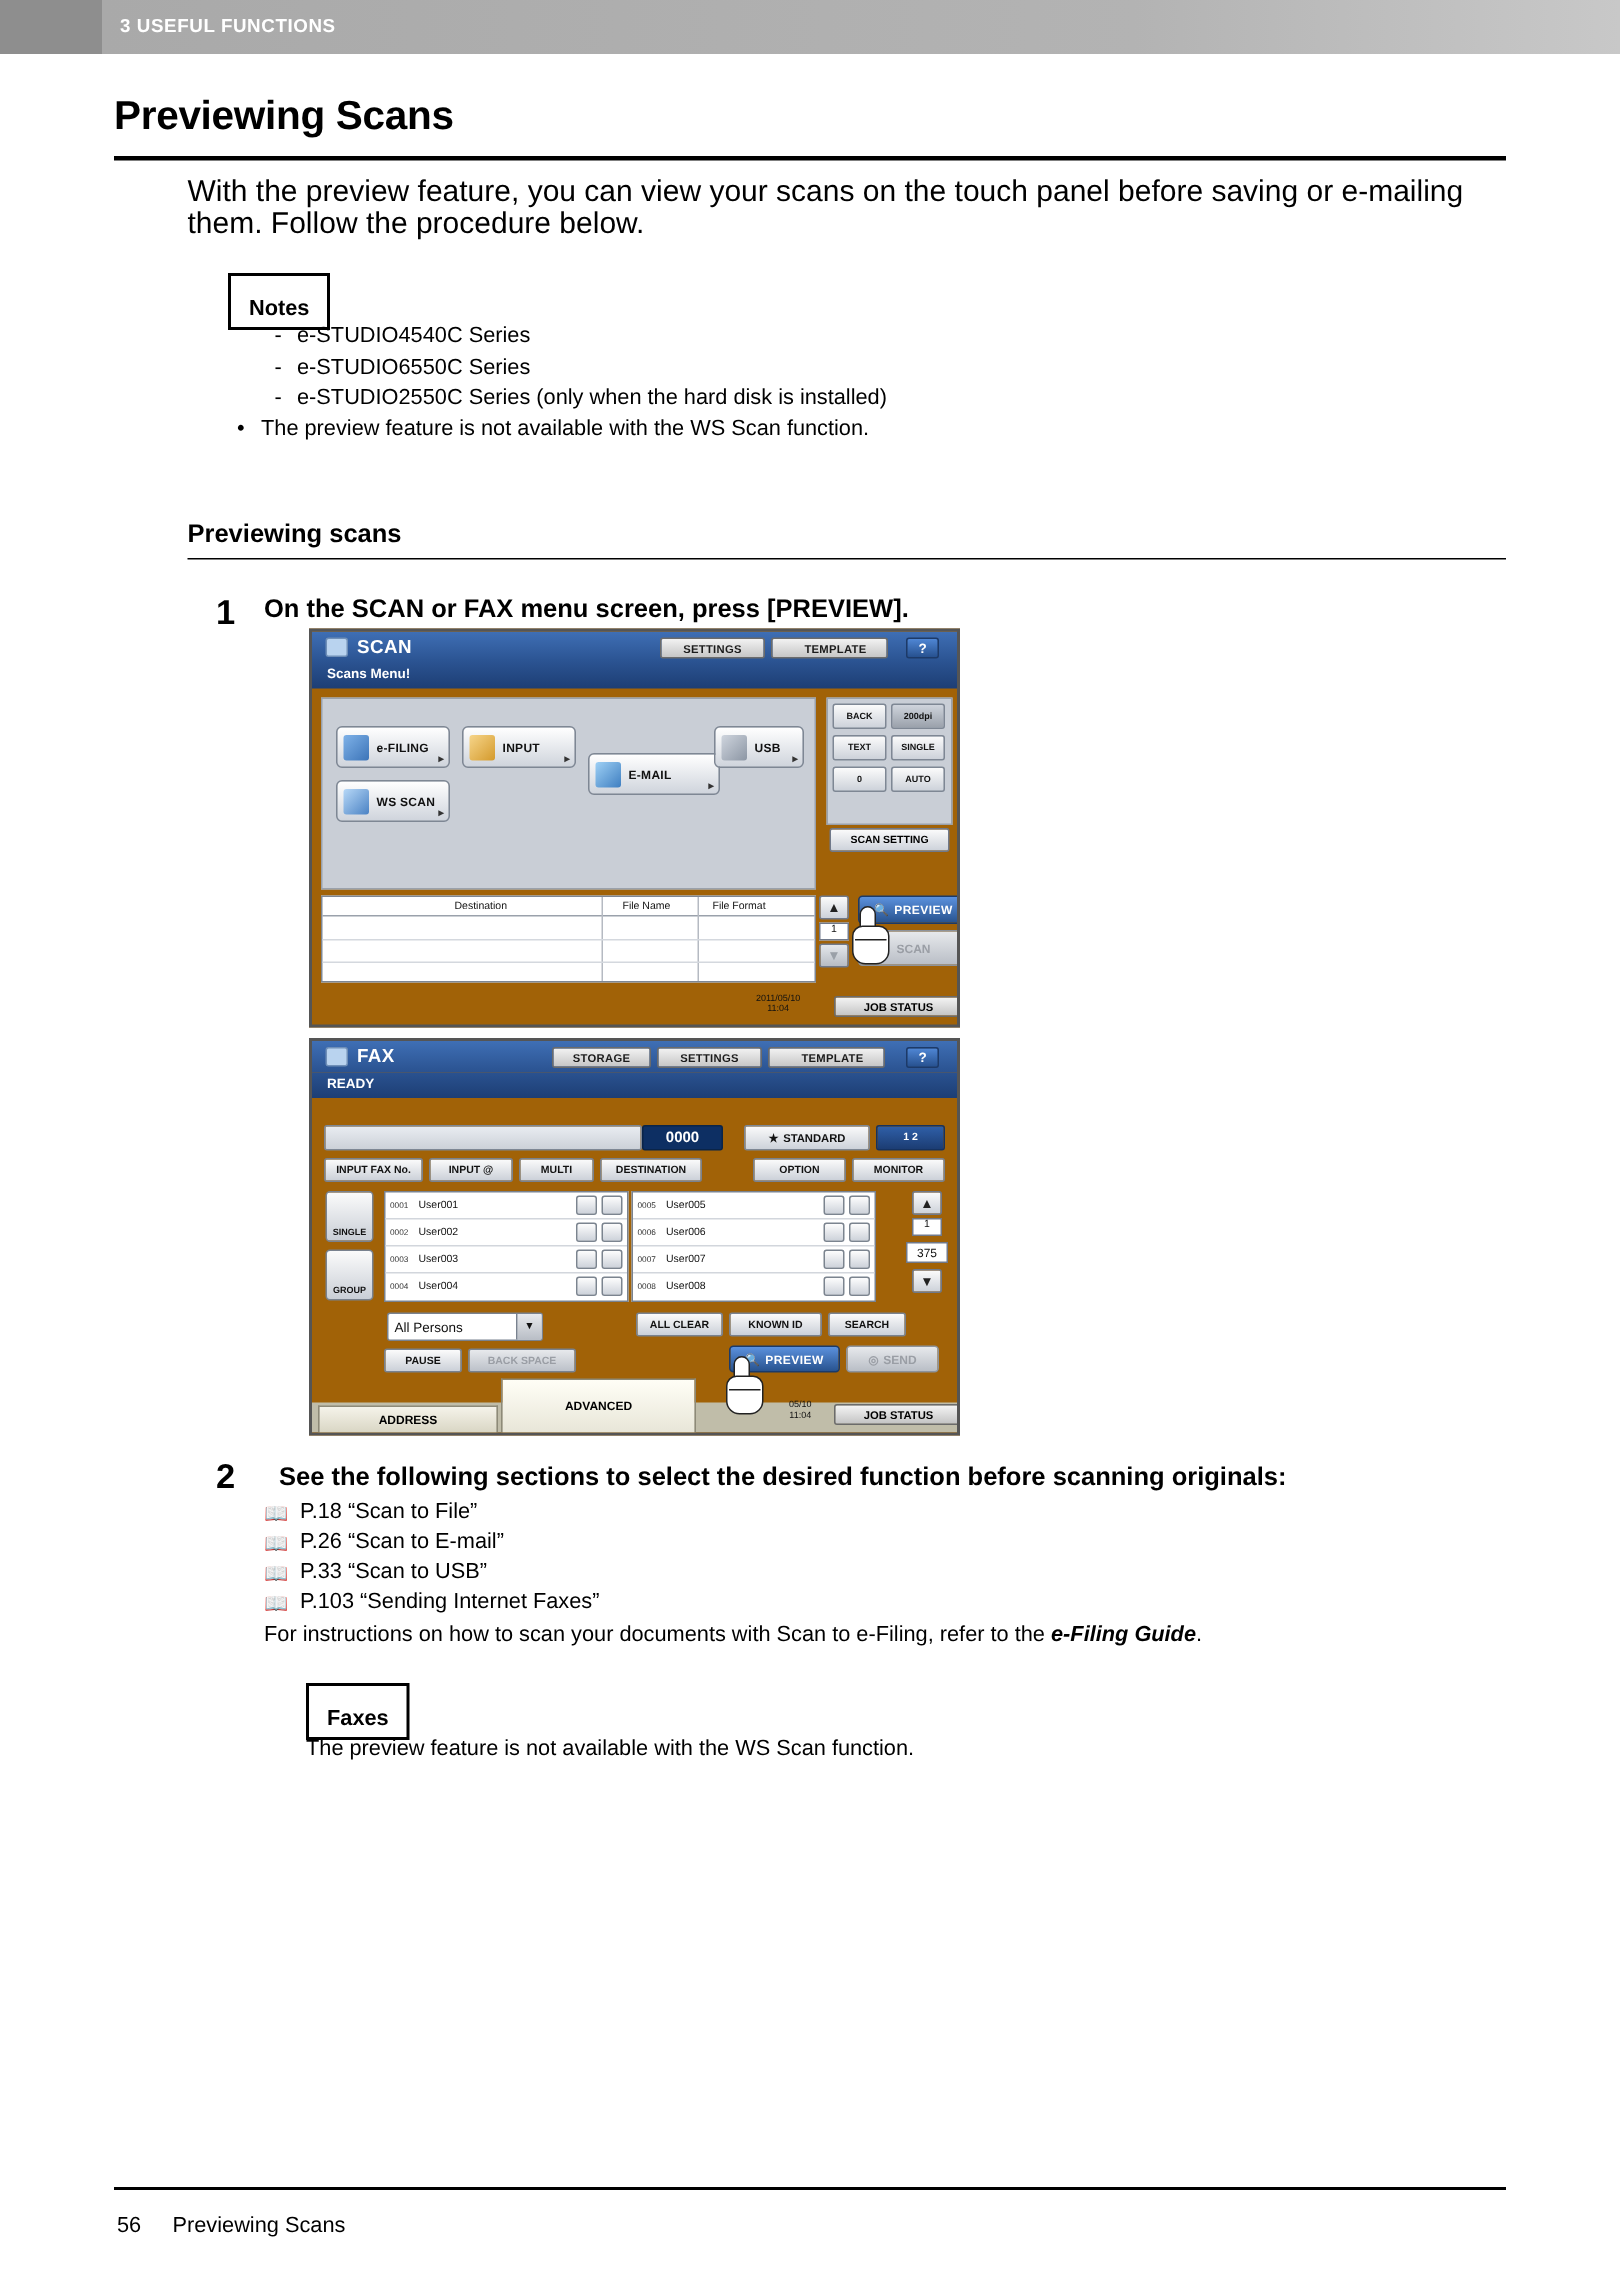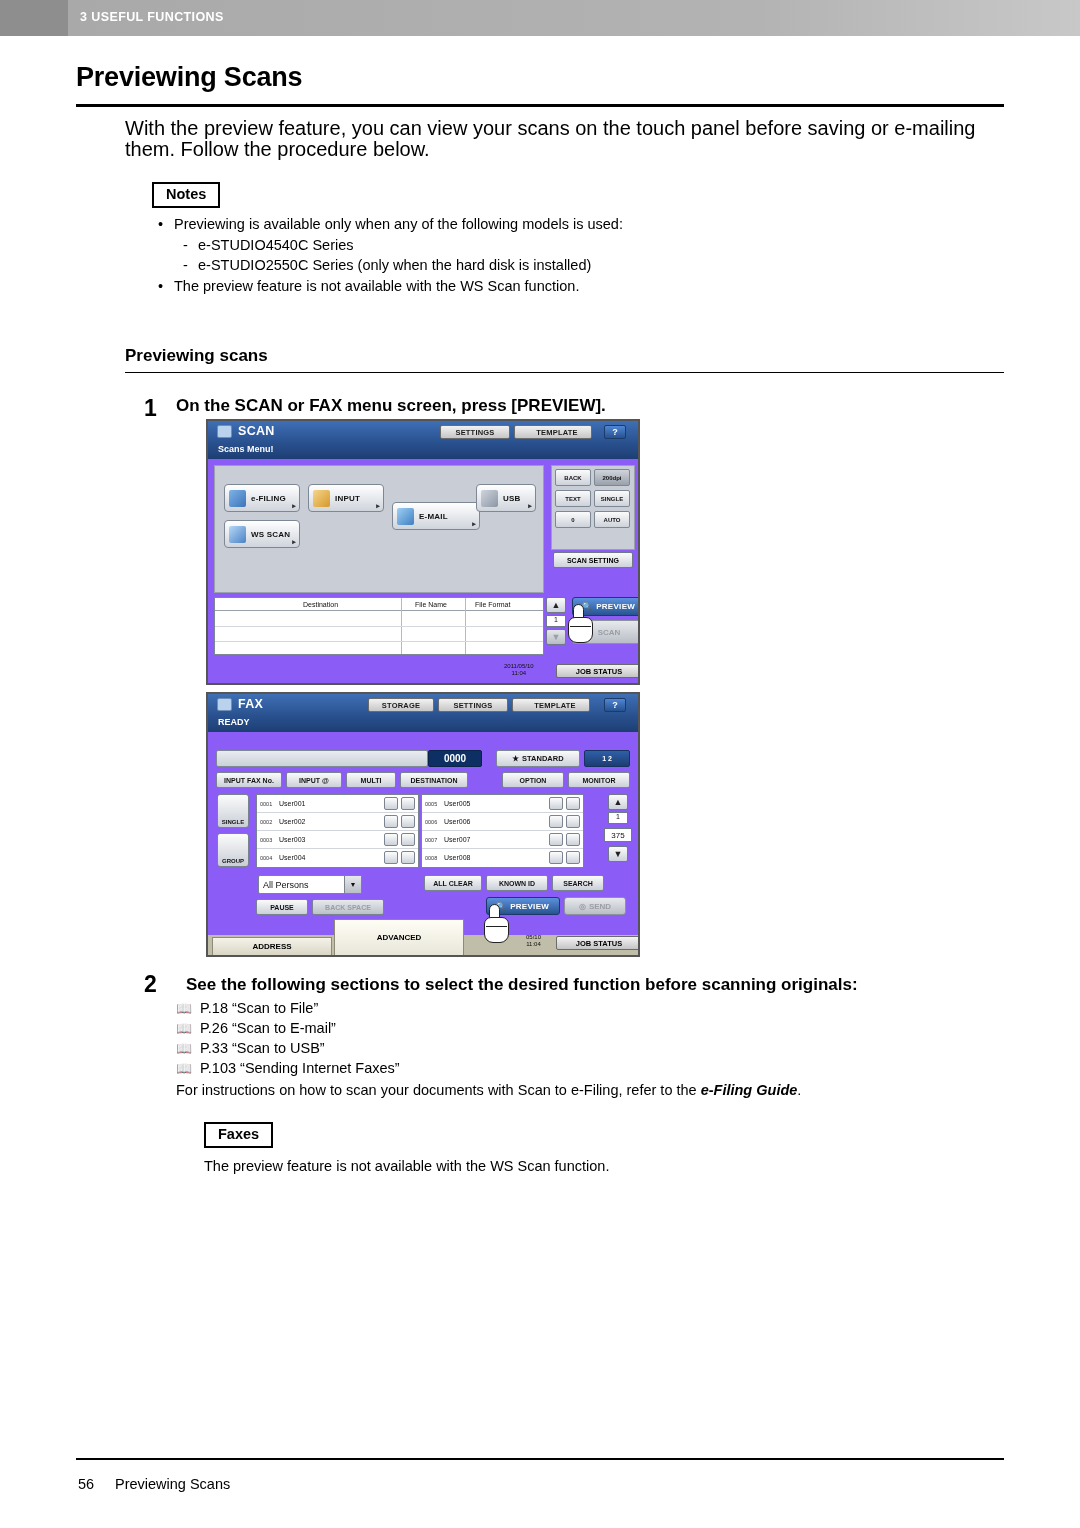--- a/index.html
+++ b/index.html
@@ -49,7 +49,7 @@
     display:inline-block;
     border:2px solid #000;
     background:#fff;
-    padding:2px 12px 3px 12px;
+    padding:14px 12px 3px 12px;
     font-size:14.5px; font-weight:bold;
     line-height:17px;
   }

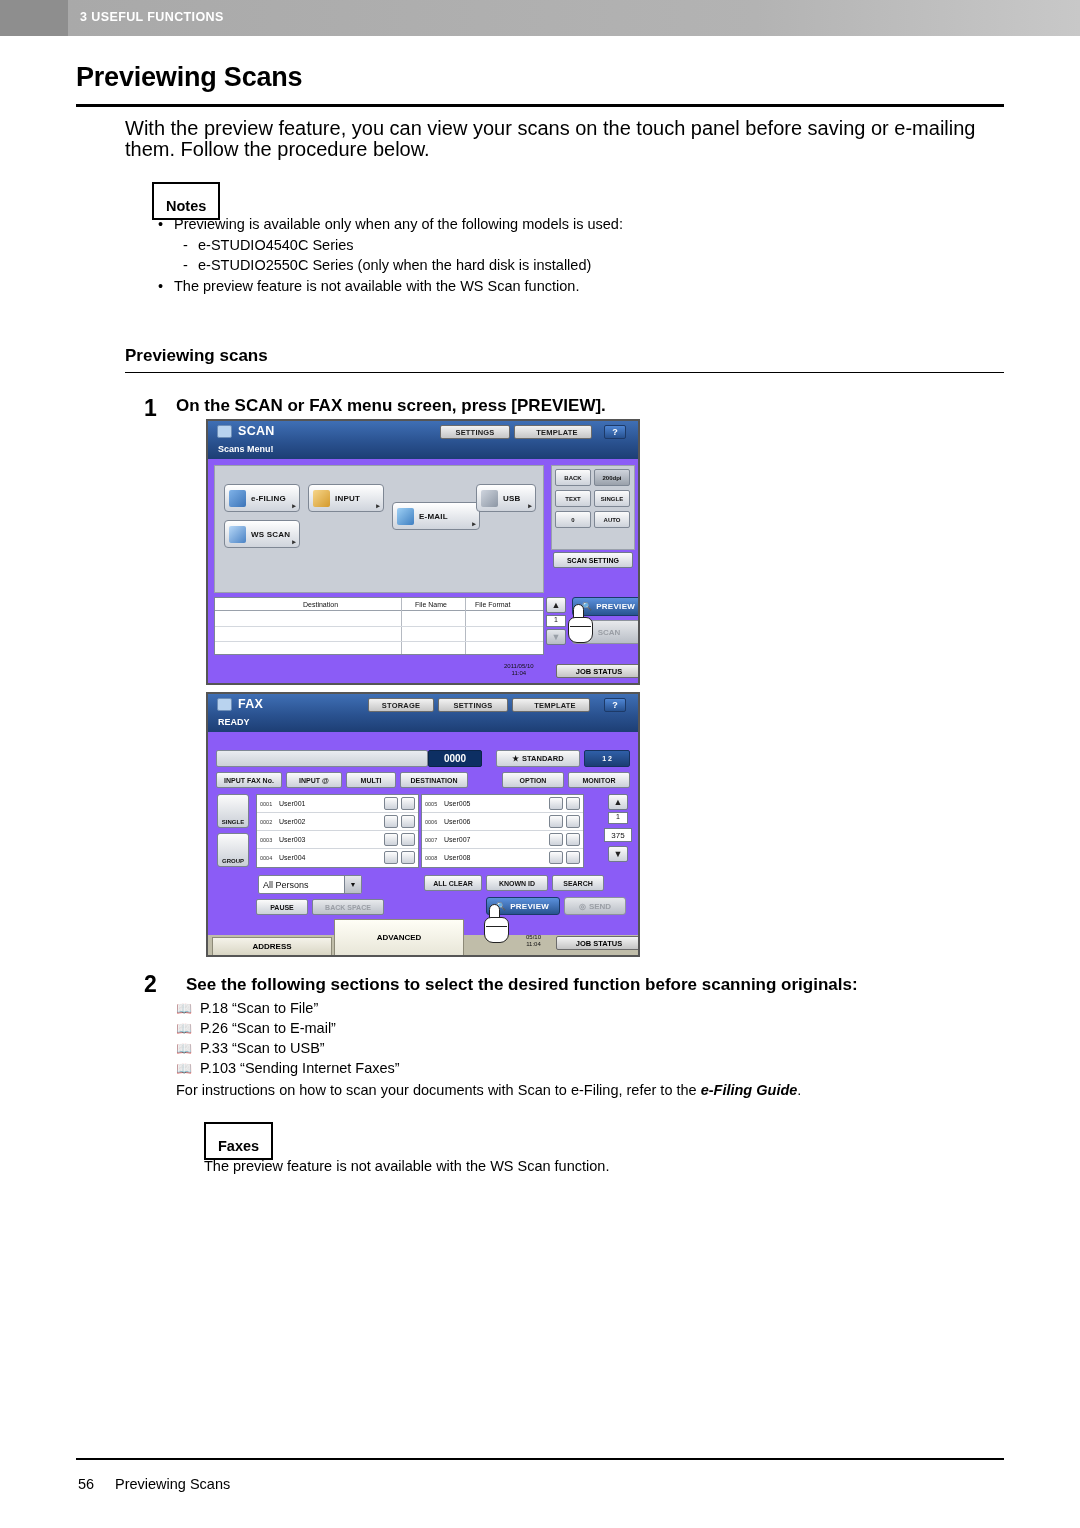--- a/index.html
+++ b/index.html
@@ -386,7 +386,6 @@
 
 <div class="tagbox notes-box">Notes</div>
 <div class="bullets">
-  <div class="b">Previewing is available only when any of the following models is used:</div>
   <div class="sub">e-STUDIO4540C Series</div>
   <div class="sub">e-STUDIO2550C Series (only when the hard disk is installed)</div>
   <div class="b">The preview feature is not available with the WS Scan function.</div>

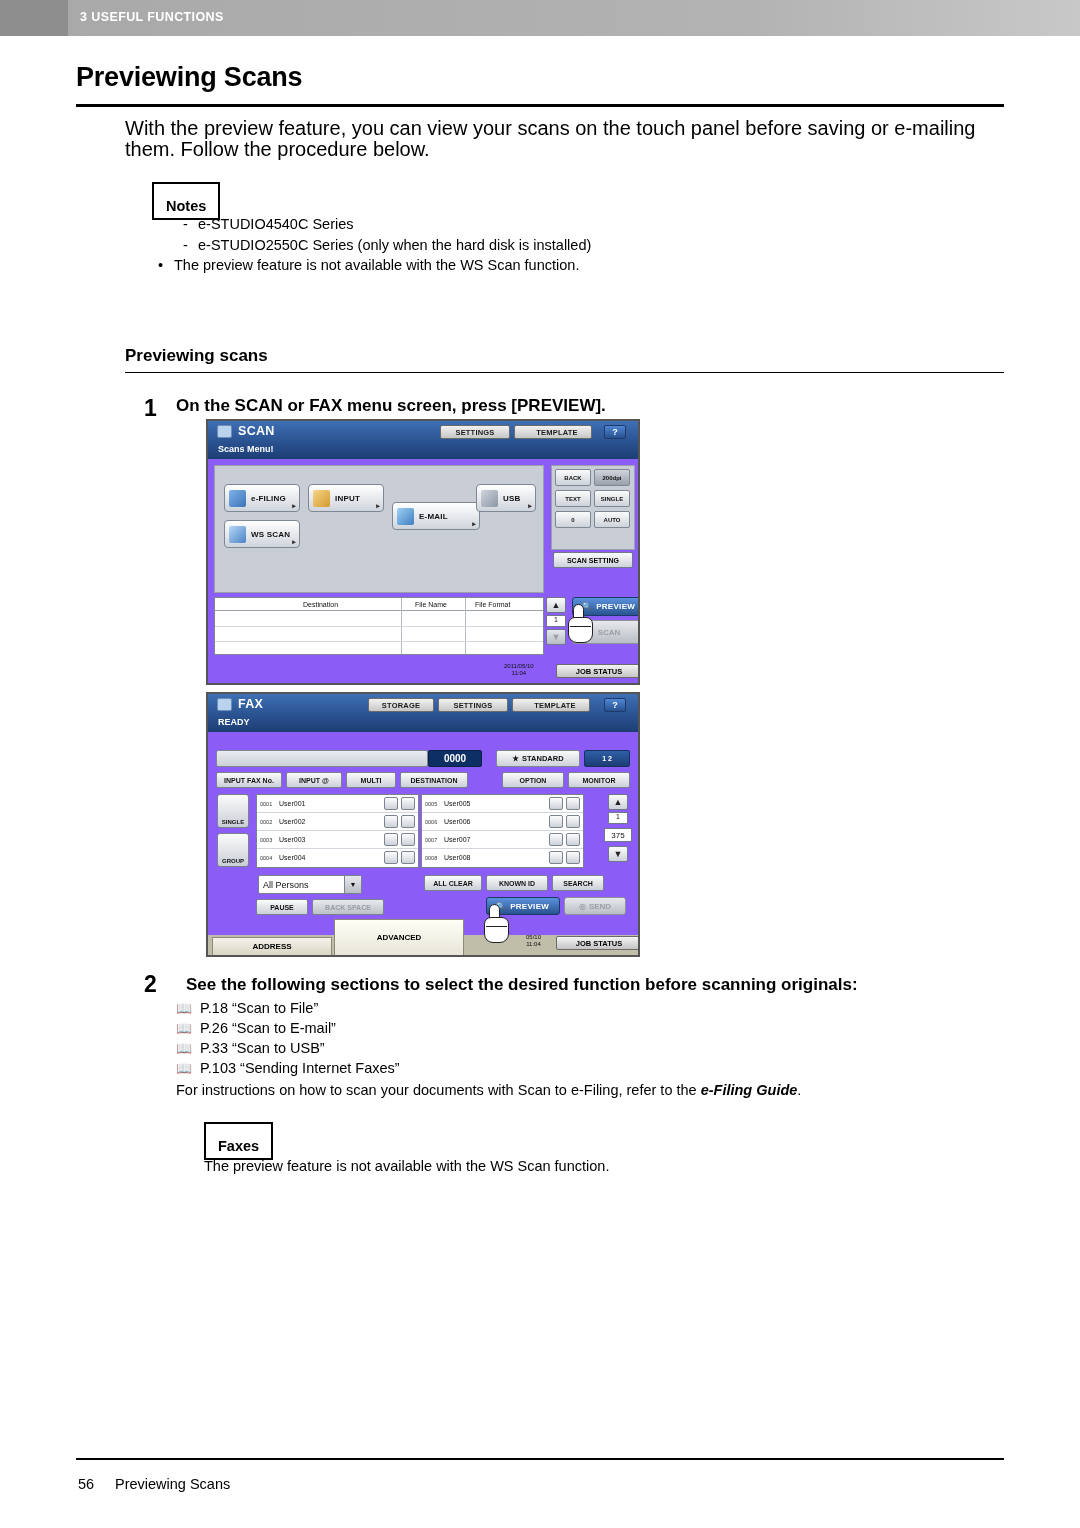--- a/index.html
+++ b/index.html
@@ -387,6 +387,7 @@
 <div class="tagbox notes-box">Notes</div>
 <div class="bullets">
   <div class="sub">e-STUDIO4540C Series</div>
+  <div class="sub">e-STUDIO6550C Series</div>
   <div class="sub">e-STUDIO2550C Series (only when the hard disk is installed)</div>
   <div class="b">The preview feature is not available with the WS Scan function.</div>
 </div>

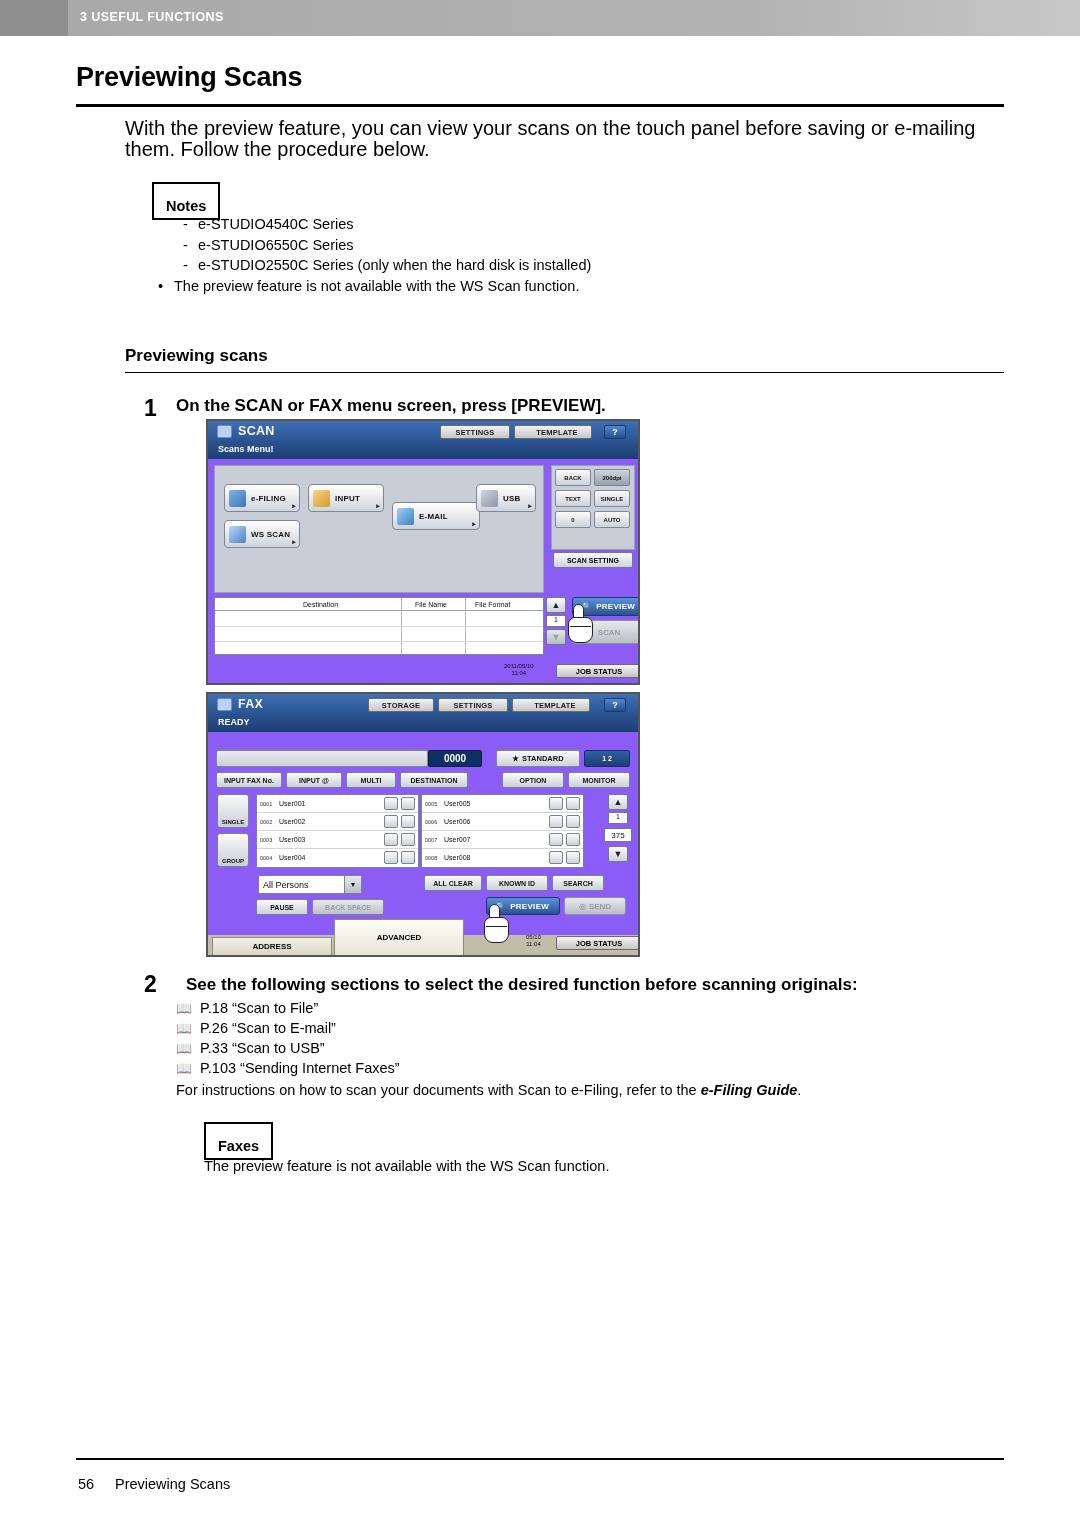--- a/index.html
+++ b/index.html
@@ -126,7 +126,7 @@
   .panel {
     position:absolute;
     border:2px solid #555;
-    background:#8b5cf6;
+    background:#a16207;
     overflow:hidden;
     font-family:"Liberation Sans", sans-serif;
   }

